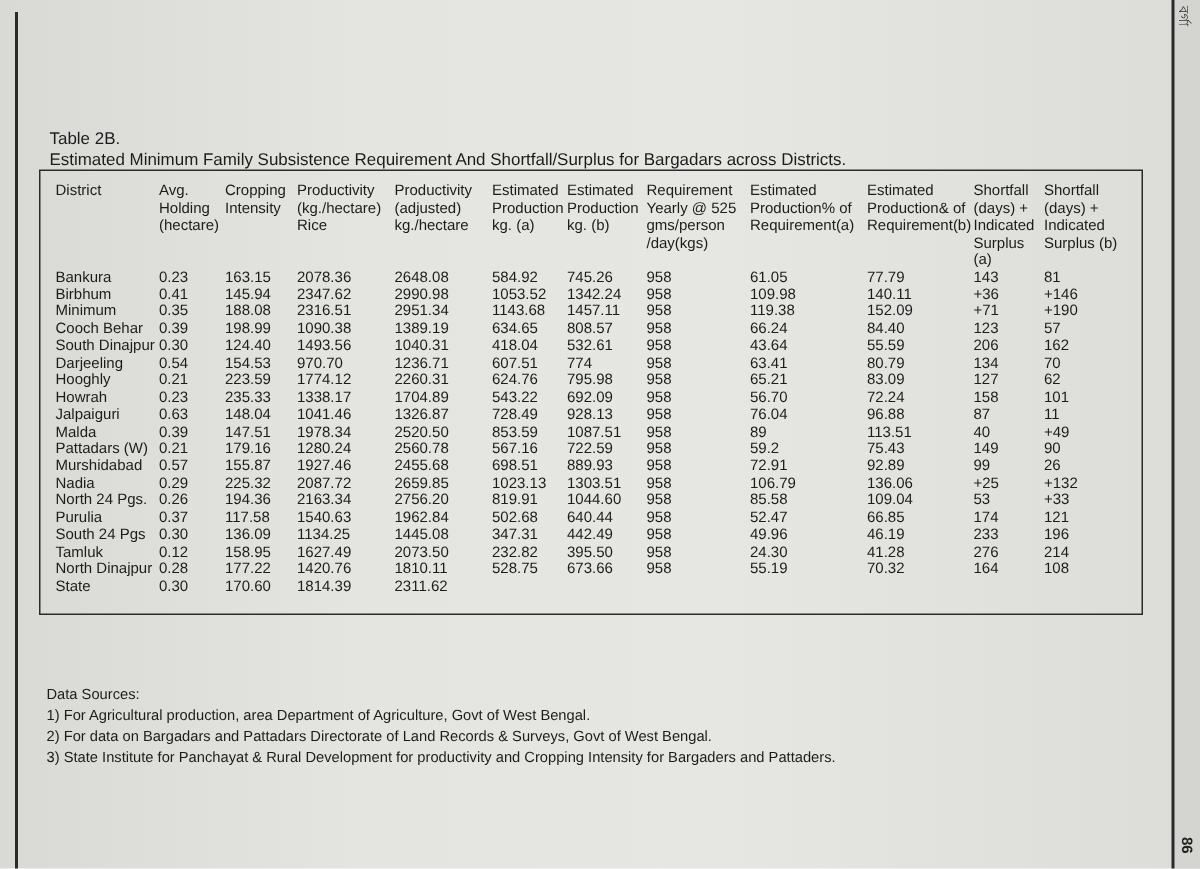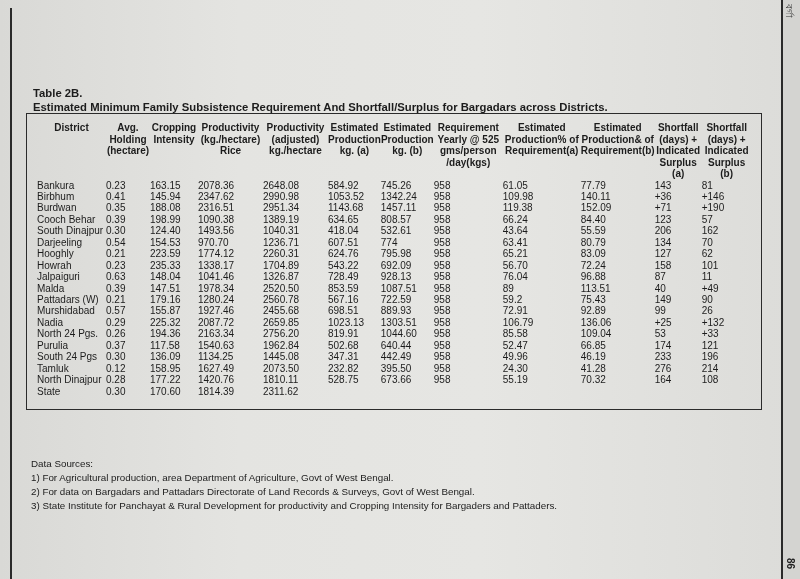--- a/index.html
+++ b/index.html
@@ -13,7 +13,7 @@
   .right-strip { position:absolute; left:783px; top:0; width:17px; height:579px; background:#d4d4d1; }
   .stamp { position:absolute; left:784px; top:4px; font-size:9px; transform:rotate(90deg); transform-origin:left top; margin-left:12px; color:#333; }
   .pageno { position:absolute; left:786px; top:558px; font-size:10px; font-weight:bold; transform:rotate(90deg); transform-origin:left top; margin-left:10px; color:#222; }
-  .caption { position:absolute; left:33px; top:86px; font-weight:bold; font-size:11.3px; line-height:14px; }
+  .caption { position:absolute; left:33px; top:86px; font-weight:normal; font-size:11.3px; line-height:14px; }
   .table-box {
     position:absolute; left:26px; top:113px; width:736px; height:297px;
     border:1.5px solid #2b2b2b; box-sizing:border-box;

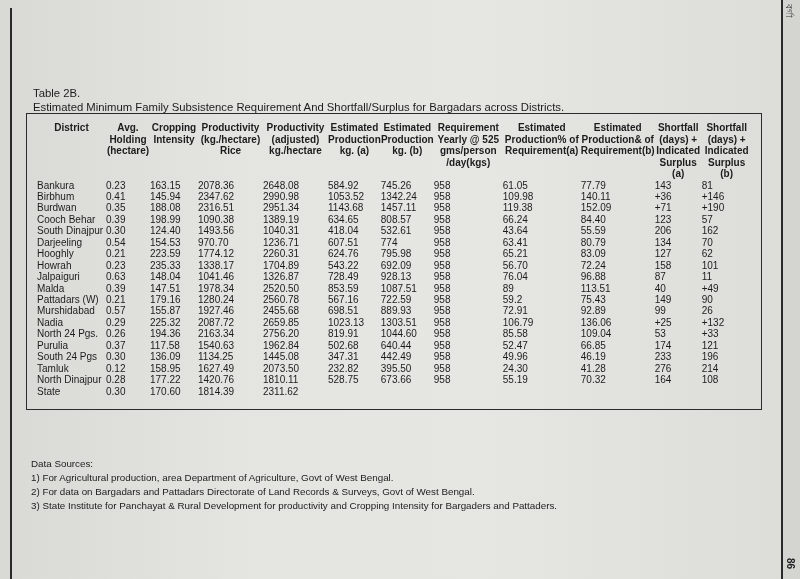--- a/index.html
+++ b/index.html
@@ -19,7 +19,7 @@
     border:1.5px solid #2b2b2b; box-sizing:border-box;
   }
   table { border-collapse:collapse; font-size:10px; position:absolute; left:10px; top:8px; }
-  th { font-weight:bold; text-align:center; vertical-align:top; line-height:11.5px; padding:0; height:56px; }
+  th { font-weight:normal; text-align:left; vertical-align:top; line-height:11.5px; padding:0; height:56px; }
   td { padding:0; line-height:11.45px; height:11.45px; white-space:nowrap; }
   .c0{width:69px}.c1{width:44px}.c2{width:48px}.c3{width:65px}.c4{width:65px}.c5{width:50px}.c6{width:53px}.c7{width:69px}.c8{width:78px}.c9{width:71px}.c10{width:47px}.c11{width:50px}
   .sources { position:absolute; left:31px; top:425px; font-size:9.8px; line-height:14px;margin-top:32px; }

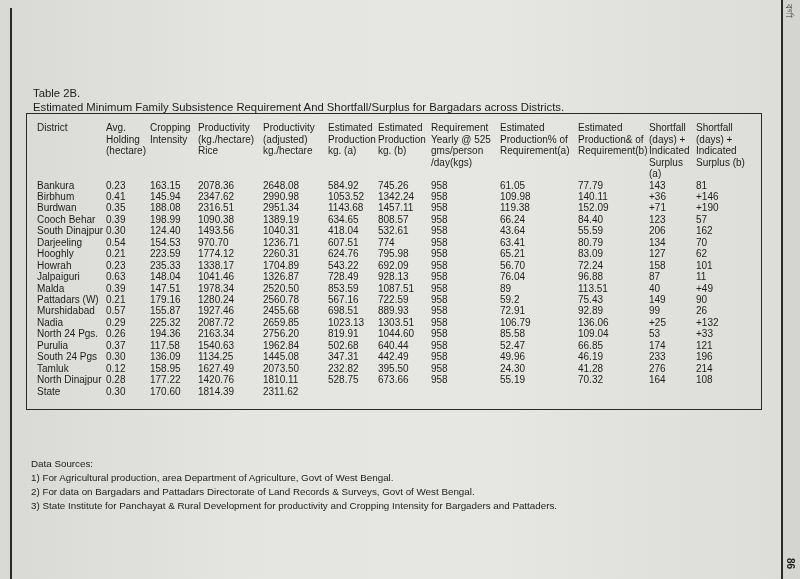--- a/index.html
+++ b/index.html
@@ -86,7 +86,7 @@
           <td class="c11">+146</td>
         </tr>
         <tr>
-          <td class="c0">Burdwan</td>
+          <td class="c0">Minimum</td>
           <td class="c1">0.35</td>
           <td class="c2">188.08</td>
           <td class="c3">2316.51</td>

